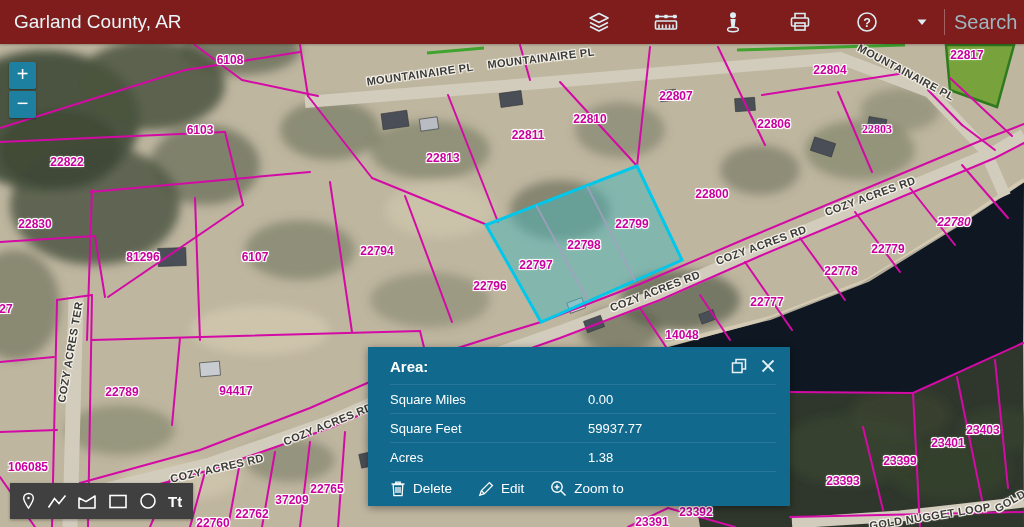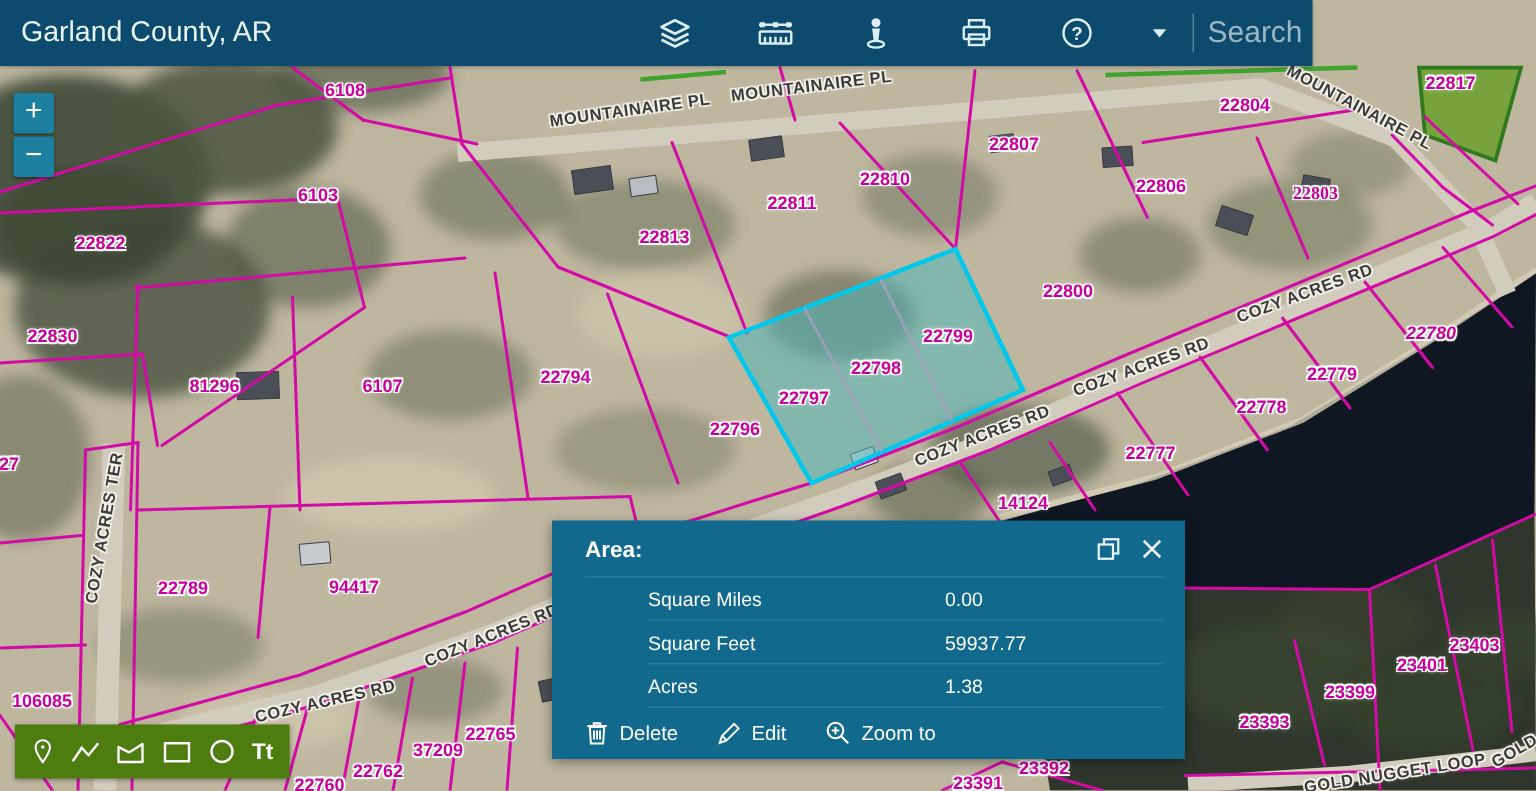--- a/index.html
+++ b/index.html
@@ -17,7 +17,7 @@
   .slbl{position:absolute;color:var(--street-label,#3b3b3b);font-size:11px;font-weight:bold;letter-spacing:.4px;white-space:nowrap;
         text-shadow:-1px -1px 0 #f4f1e8,1px -1px 0 #f4f1e8,-1px 1px 0 #f4f1e8,1px 1px 0 #f4f1e8,0 0 3px #f4f1e8;}
   
-  .header{position:absolute;left:0;top:0;width:875px;height:44px;background:#0c4a6e;z-index:30;
+  .header{position:absolute;left:0;top:0;width:1024px;height:44px;background:#7f1d1d;z-index:30;
           display:flex;align-items:center;box-sizing:border-box;padding:0 12px 0 14px;box-shadow:0 1px 2px rgba(0,0,0,.25);}
   .title{color:#eaf5f8;font-size:19px;}
   .hicons{margin-left:auto;display:flex;align-items:center;height:100%;}

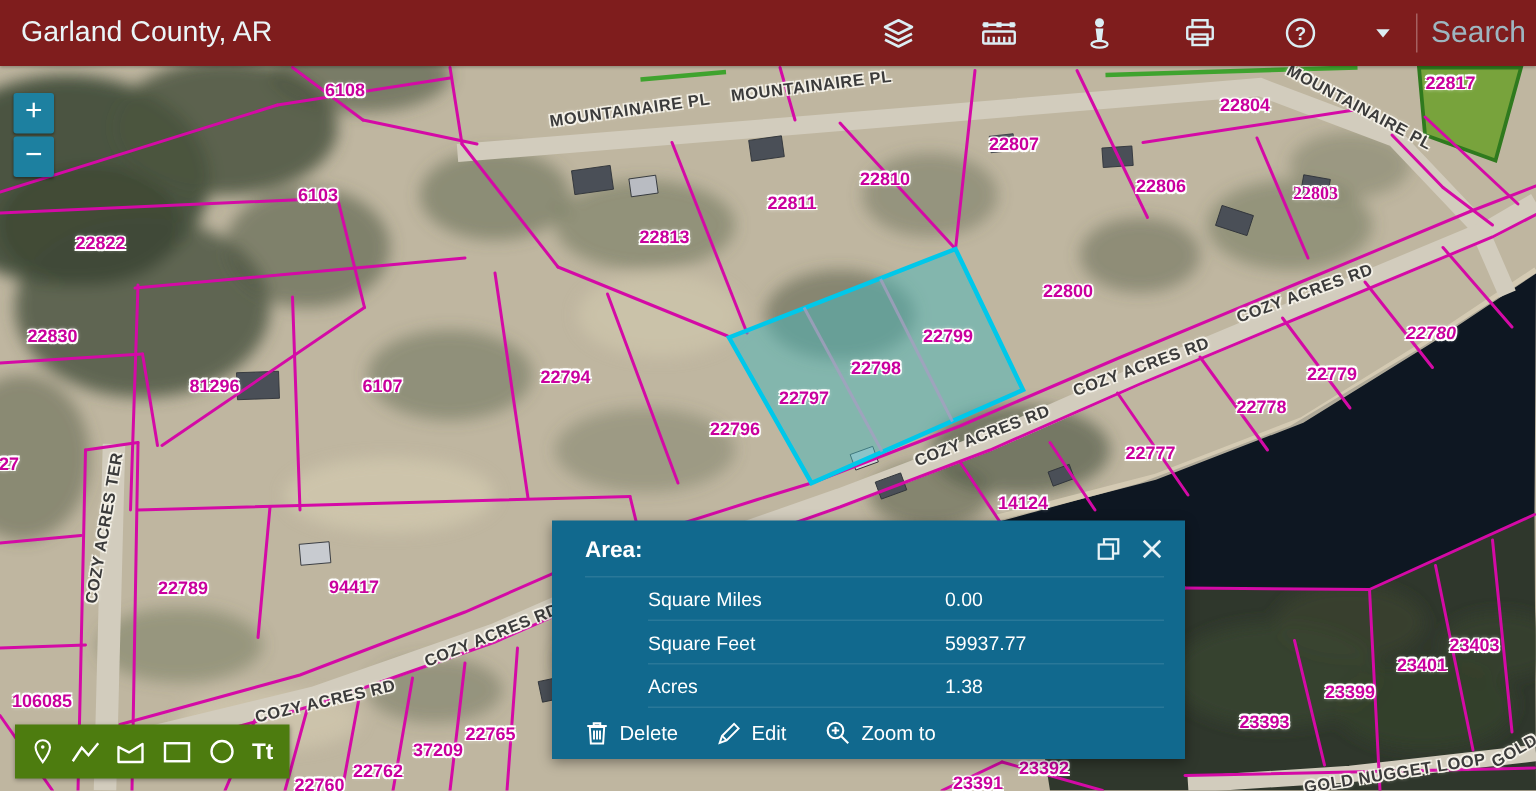--- a/index.html
+++ b/index.html
@@ -201,7 +201,7 @@
 
   <div id="labels">
       <span class="plbl" style="left: 230px; top: 60px; transform: translate(-50%, -50%) rotate(0deg);">6108</span>
-      <span class="plbl" style="left: 212px; top: 130px; transform: translate(-50%, -50%) rotate(0deg);">6103</span>
+      <span class="plbl" style="left: 200px; top: 130px; transform: translate(-50%, -50%) rotate(0deg);">6103</span>
       <span class="plbl" style="left: 67px; top: 162px; transform: translate(-50%, -50%) rotate(0deg);">22822</span>
       <span class="plbl" style="left: 35px; top: 224px; transform: translate(-50%, -50%) rotate(0deg);">22830</span>
       <span class="plbl" style="left: 143px; top: 257px; transform: translate(-50%, -50%) rotate(0deg);">81296</span>

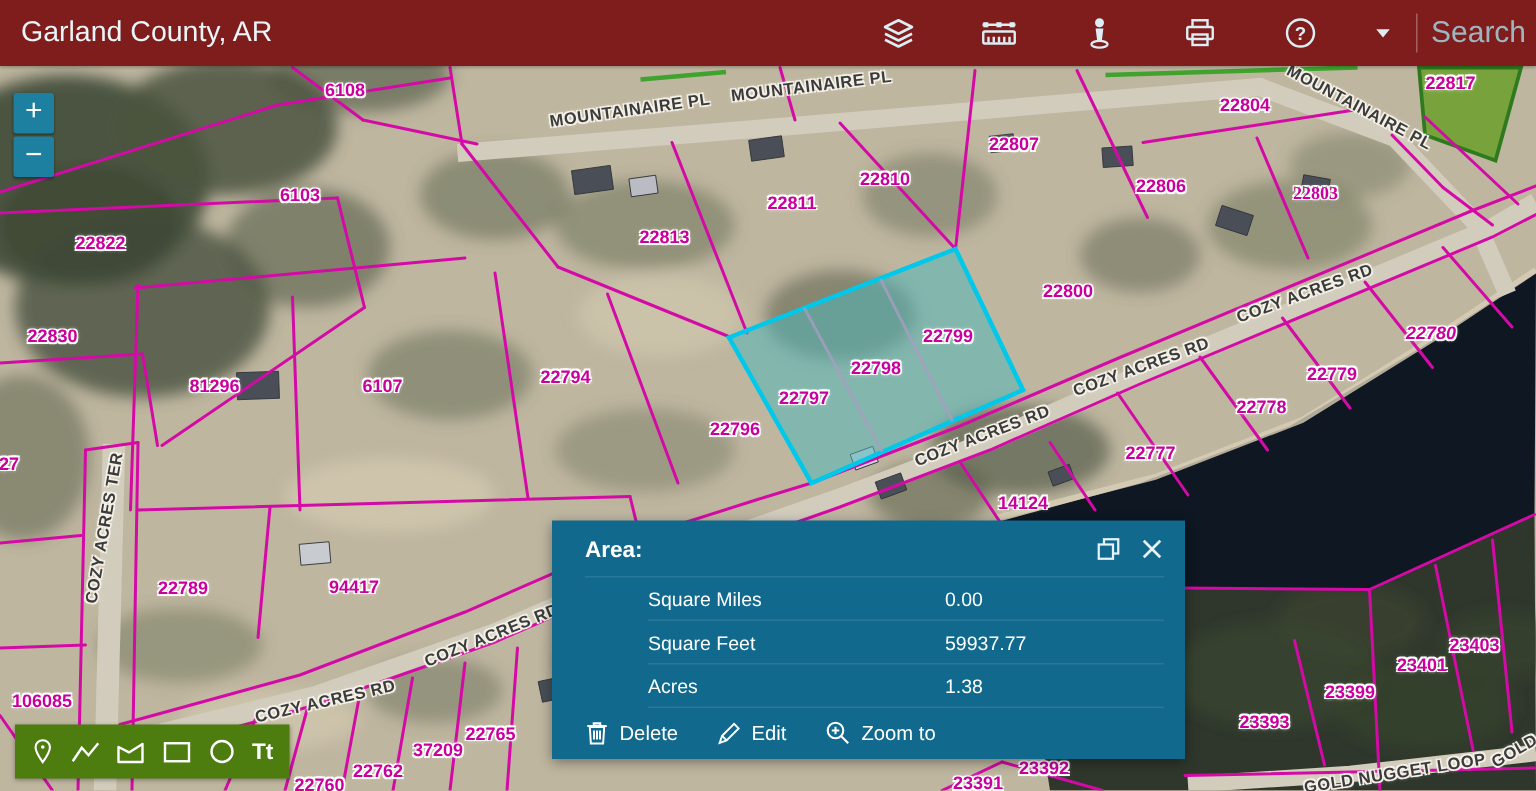--- a/index.html
+++ b/index.html
@@ -224,7 +224,7 @@
       <span class="plbl" style="left: 888px; top: 249px; transform: translate(-50%, -50%) rotate(0deg);">22779</span>
       <span class="plbl" style="left: 841px; top: 271px; transform: translate(-50%, -50%) rotate(0deg);">22778</span>
       <span class="plbl" style="left: 767px; top: 302px; transform: translate(-50%, -50%) rotate(0deg);">22777</span>
-      <span class="plbl" style="left: 682px; top: 335px; transform: translate(-50%, -50%) rotate(0deg);">14124</span>
+      <span class="plbl" style="left: 682px; top: 335px; transform: translate(-50%, -50%) rotate(0deg);">14048</span>
       <span class="plbl" style="left: 122px; top: 392px; transform: translate(-50%, -50%) rotate(0deg);">22789</span>
       <span class="plbl" style="left: 236px; top: 391px; transform: translate(-50%, -50%) rotate(0deg);">94417</span>
       <span class="plbl" style="left: 28px; top: 467px; transform: translate(-50%, -50%) rotate(0deg);">106085</span>

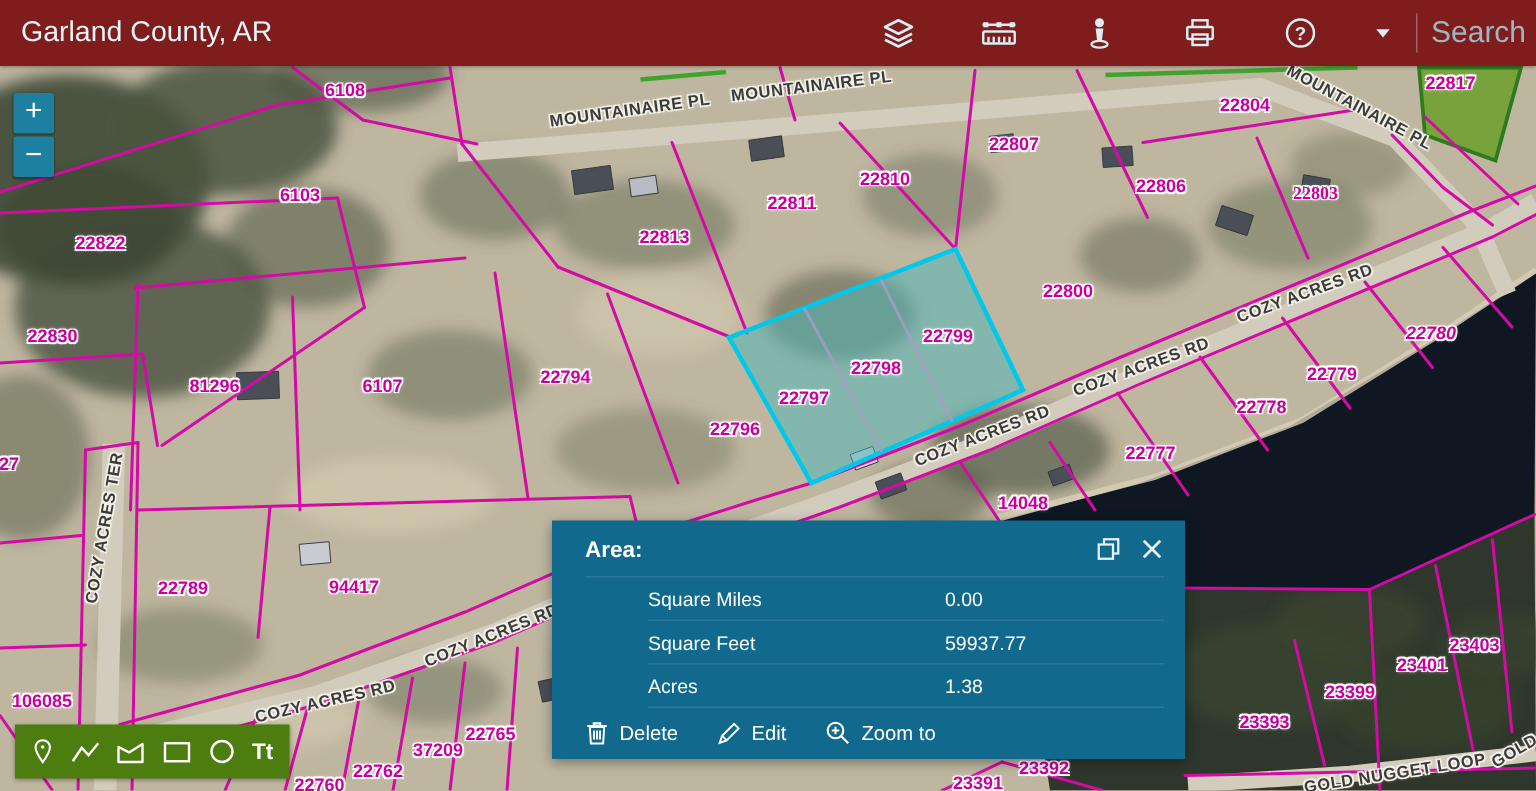--- a/index.html
+++ b/index.html
@@ -38,7 +38,7 @@
   .panel-hicons{margin-left:auto;display:flex;align-items:center;gap:12px;color:#e8f2f6;}
   .pico{cursor:pointer;display:flex;}
   .prows{margin:4px 14px 0 22px;border-top:1px solid rgba(255,255,255,.10);}
-  .prow{display:flex;align-items:center;height:28px;border-bottom:1px solid rgba(255,255,255,.10);font-size:13px;margin-left:42px;}
+  .prow{display:flex;align-items:center;height:28px;border-bottom:1px solid rgba(255,255,255,.10);font-size:13px;}
   .plabel{width:198px;}
   .pvalue{flex:1;}
   .actions{position:absolute;left:22px;bottom:9px;display:flex;gap:26px;}

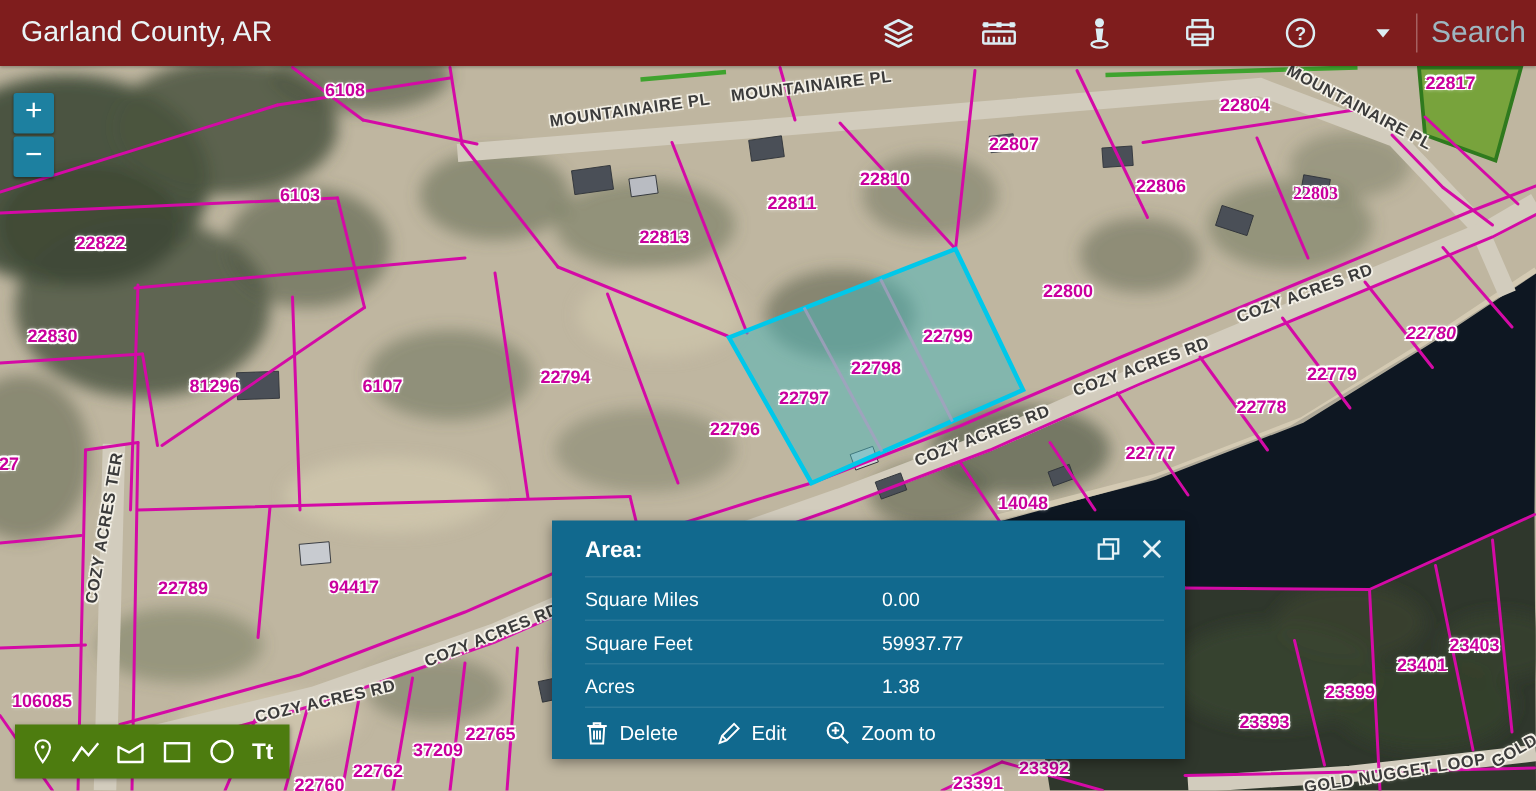--- a/index.html
+++ b/index.html
@@ -44,7 +44,7 @@
   .actions{position:absolute;left:22px;bottom:9px;display:flex;gap:26px;}
   .abtn{display:flex;align-items:center;gap:7px;font-size:13.5px;color:#fff;cursor:pointer;}
   
-  .toolbar{position:absolute;left:10px;top:483px;width:183px;height:36px;background:#4d7c0f;z-index:20;
+  .toolbar{position:absolute;left:10px;top:483px;width:183px;height:36px;background:#404040;z-index:20;
            display:flex;align-items:center;justify-content:space-evenly;box-shadow:0 1px 3px rgba(0,0,0,.35);}
   .tbtn{display:flex;align-items:center;justify-content:center;color:#fff;cursor:pointer;}
   .tbtn.txt{font-weight:bold;font-size:15px;}

